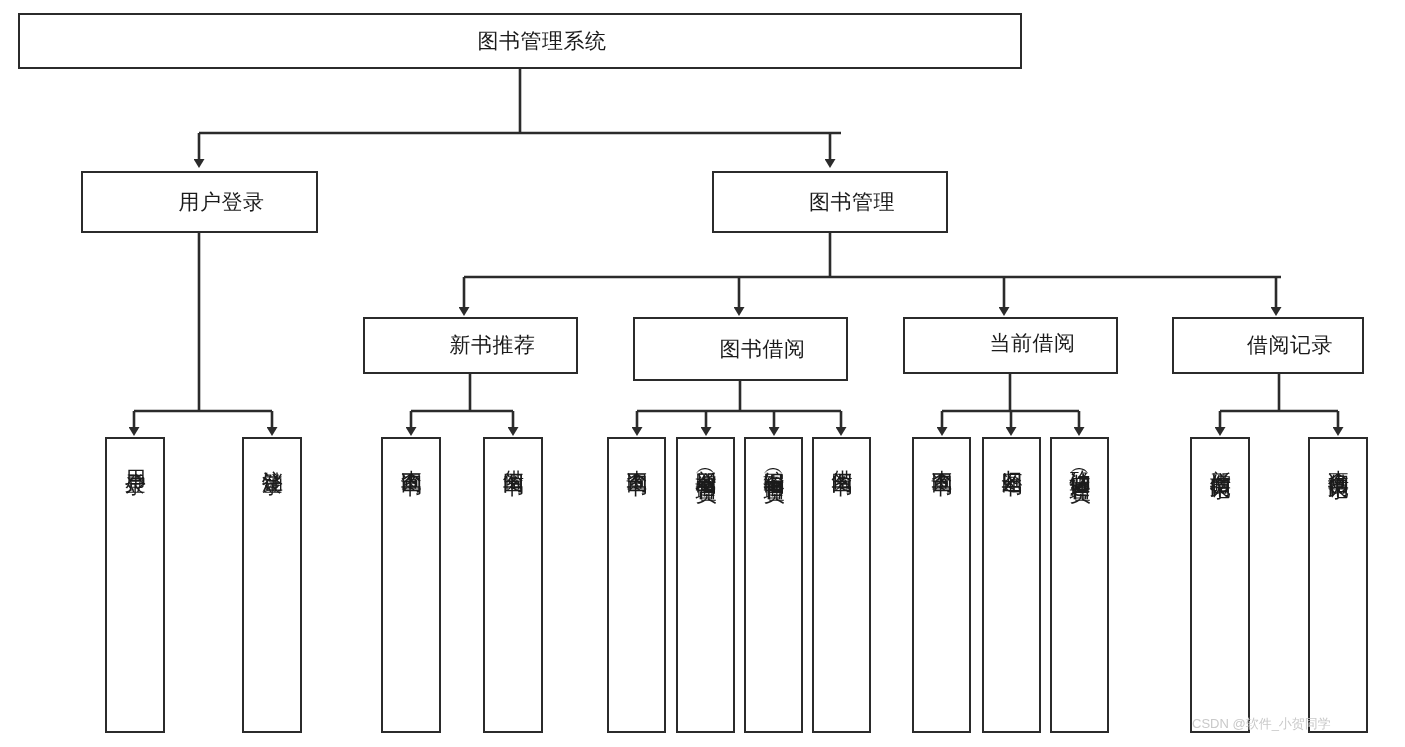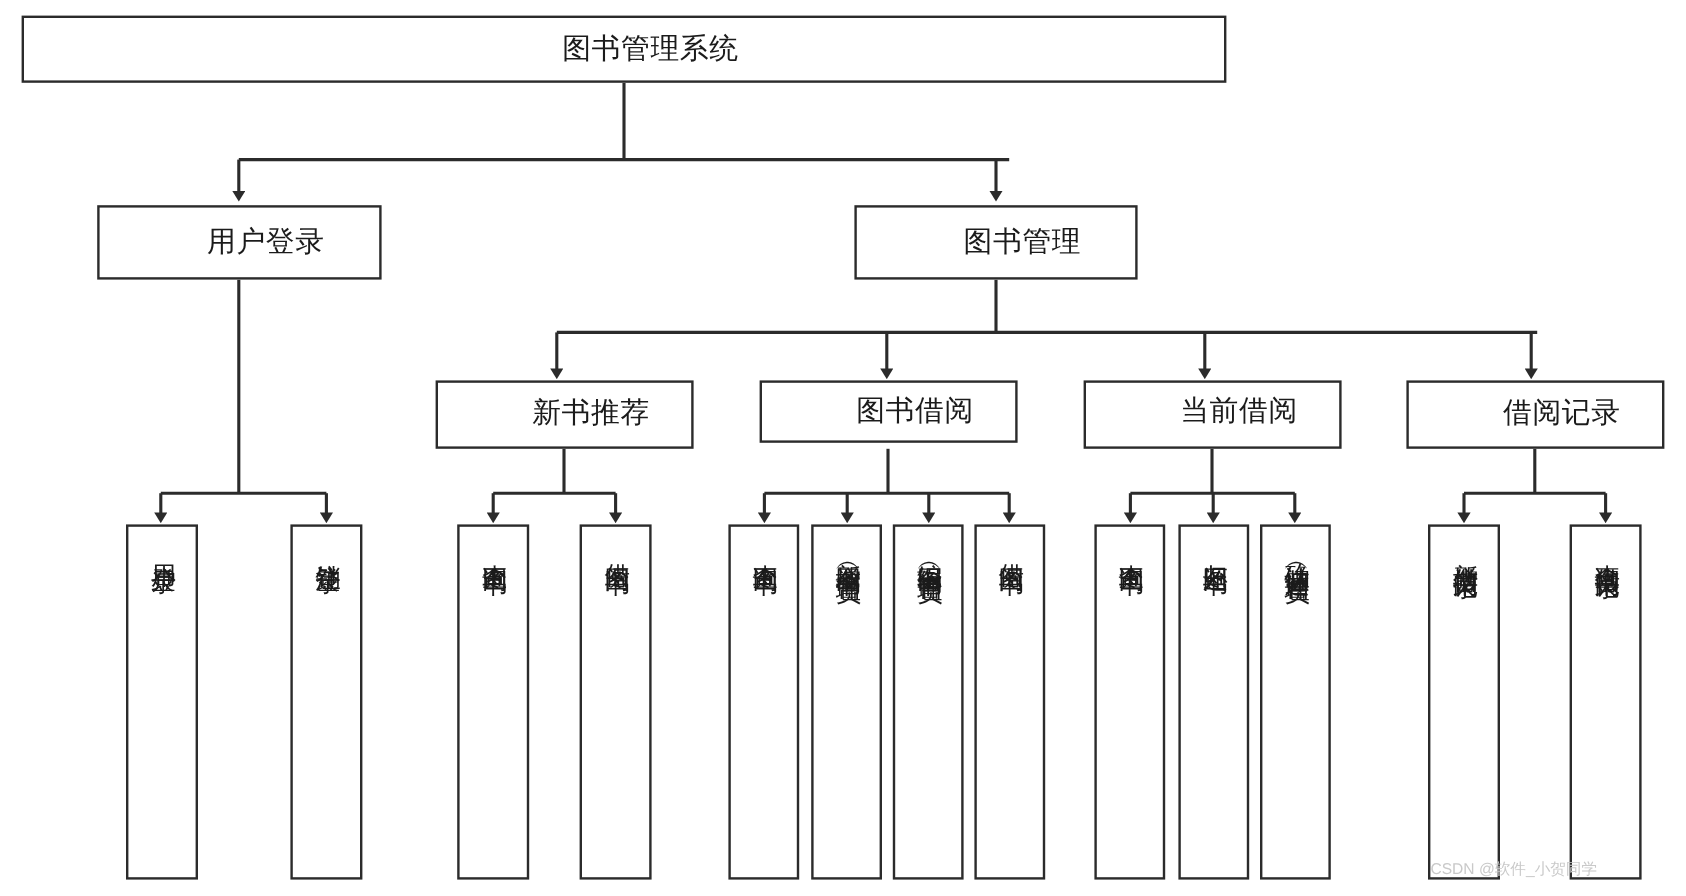--- a/index.html
+++ b/index.html
@@ -43,7 +43,7 @@
     text-align: center;
   }
   .node.horiz .label {
-    font-size: 24px;
+    font-size: 21px;
     letter-spacing: 0.5px;
     margin-left: 44px;
   }

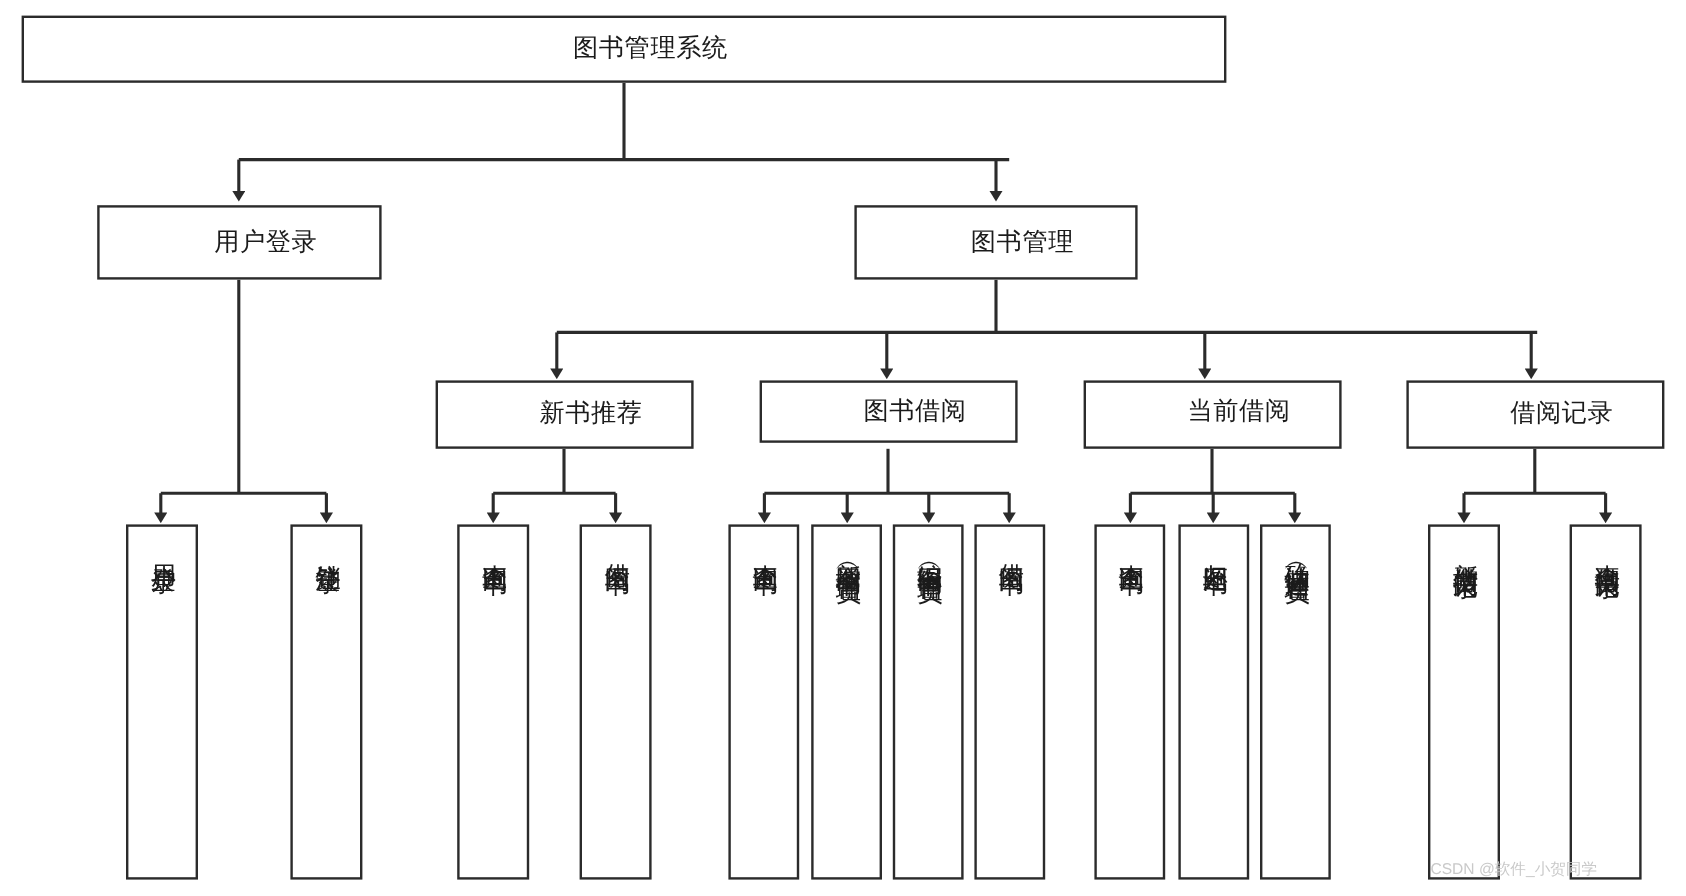--- a/index.html
+++ b/index.html
@@ -139,7 +139,7 @@
   <div class="node horiz" id="node-l2-1" style="left: 712px; top: 171px; width: 236px; height: 62px;">
     <span class="label">图书管理</span>
   </div>
-  <div class="node horiz" id="node-l3-1" style="left: 633px; top: 317px; width: 215px; height: 52px;">
+  <div class="node horiz" id="node-l3-1" style="left: 633px; top: 317px; width: 215px; height: 64px;">
     <span class="label">图书借阅</span>
   </div>
   <div class="node horiz" id="node-l3-2" style="left: 903px; top: 317px; width: 215px; height: 57px; font-family: Liberation Mono, monospace;">

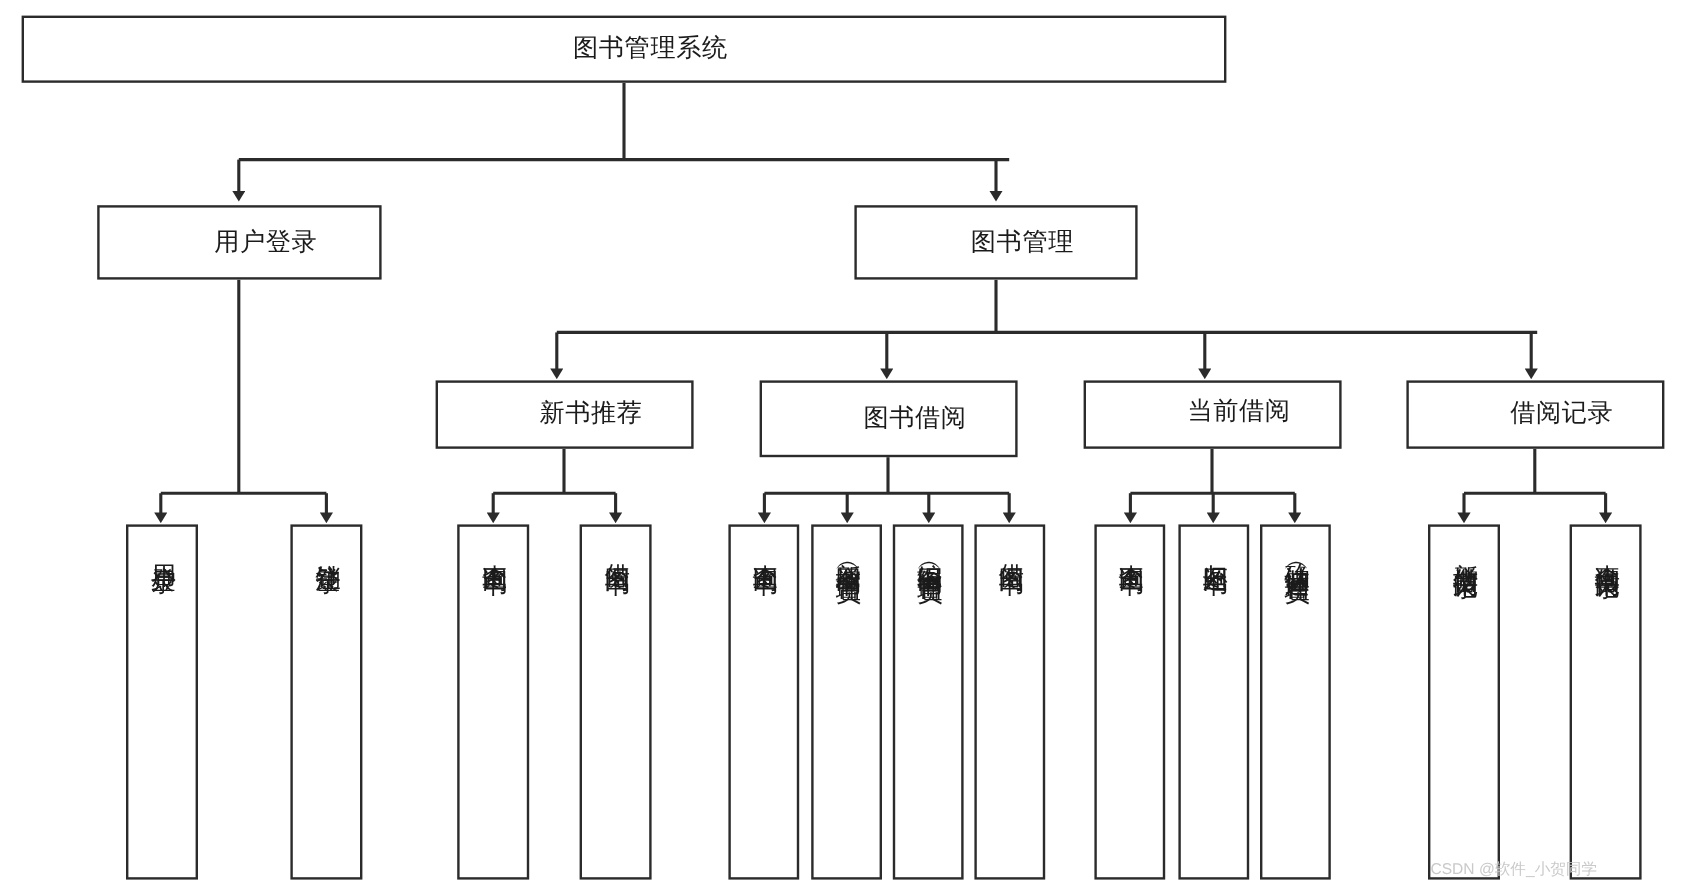--- a/index.html
+++ b/index.html
@@ -145,7 +145,7 @@
   <div class="node horiz" id="node-l3-2" style="left: 903px; top: 317px; width: 215px; height: 57px; font-family: Liberation Mono, monospace;">
     <span class="label">当前借阅</span>
   </div>
-  <div class="node horiz" id="node-l3-3" style="left: 1172px; top: 317px; width: 215px; height: 57px;">
+  <div class="node horiz" id="node-l3-3" style="left: 1172px; top: 317px; width: 192px; height: 57px;">
     <span class="label">借阅记录</span>
   </div>
 

